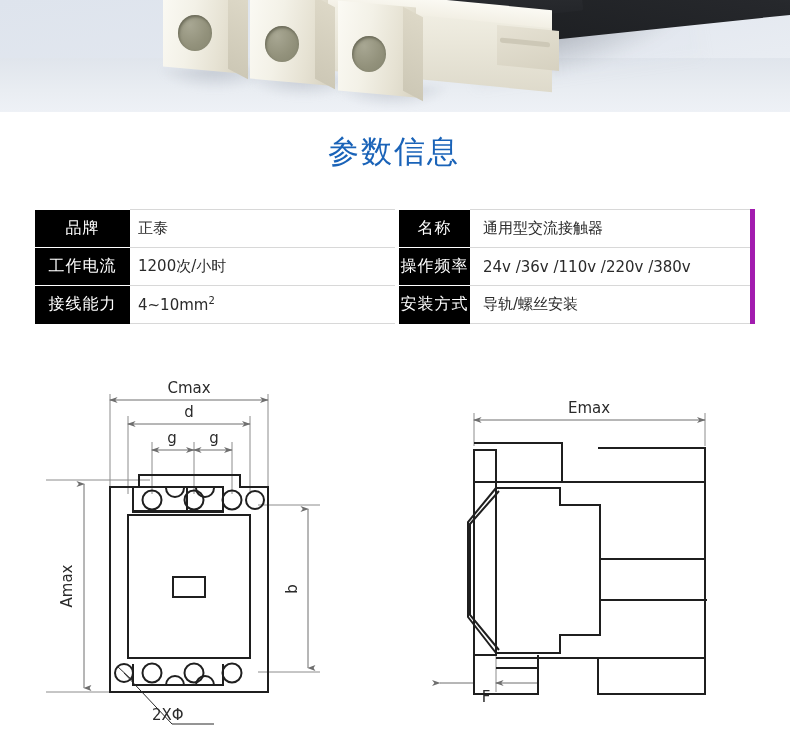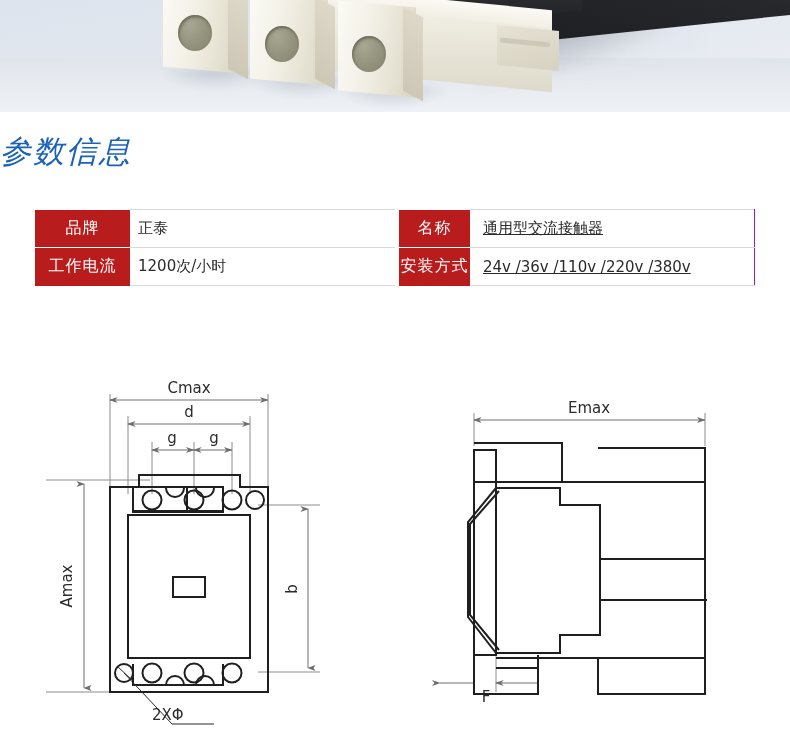--- a/index.html
+++ b/index.html
@@ -125,13 +125,12 @@
     position: absolute;
     left: 0; top: 131px;
     width: 788px;
-    text-align: left;
+    text-align: center;
     font-size: 31px;
     letter-spacing: 2px;
     color: #1a63b8;
     font-family: "DejaVu Sans", "Liberation Sans", sans-serif;
     font-weight: 400;
-    font-style: italic;
   }
 
   

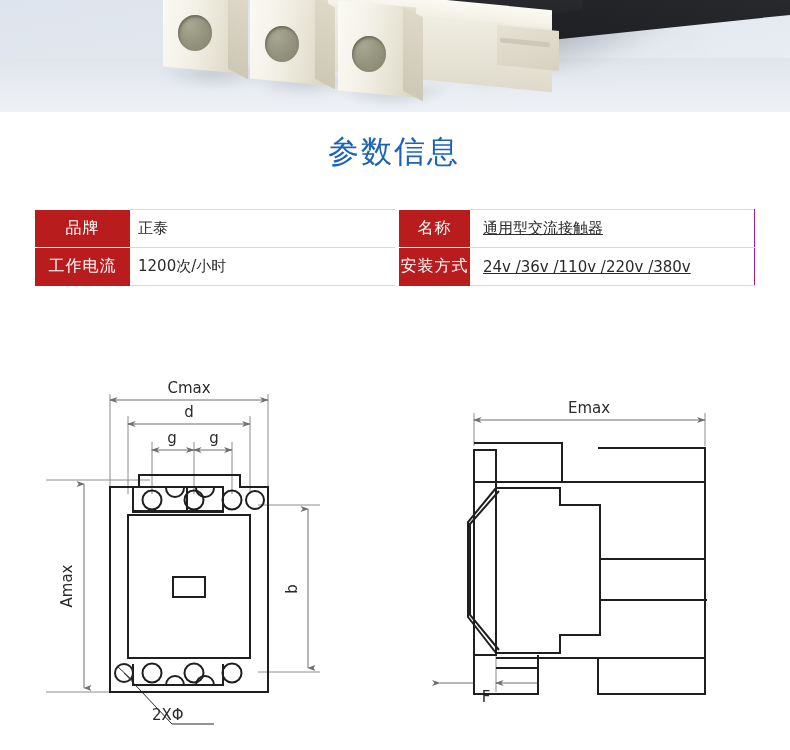--- a/index.html
+++ b/index.html
@@ -148,7 +148,7 @@
     vertical-align: middle;
   }
   .spec-table td.k {
-    background: #b91c1c;
+    background: #000000;
     color: #ffffff;
     text-align: center;
     font-size: 16px;

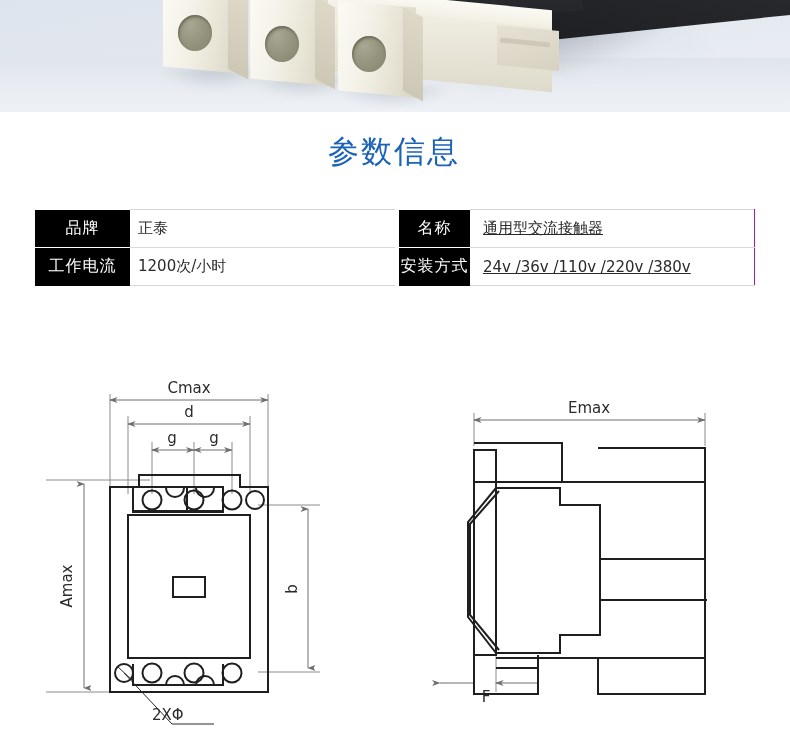--- a/index.html
+++ b/index.html
@@ -165,7 +165,7 @@
     border-left: none;
     font-family: "DejaVu Sans", "Liberation Sans", sans-serif;
   }
-  .spec-table td.v.right-edge { border-right: 1px solid #a21caf; text-decoration: underline; }
+  .spec-table td.v.right-edge { border-right: 5px solid #a21caf; }
   .spec-table td.v.mid { border-right: none; padding-left: 8px; }
   .spec-table td.spacer { width: 4px; background: #ffffff; padding: 0; border: none; }
   .sup { font-size: 10px; vertical-align: super; }

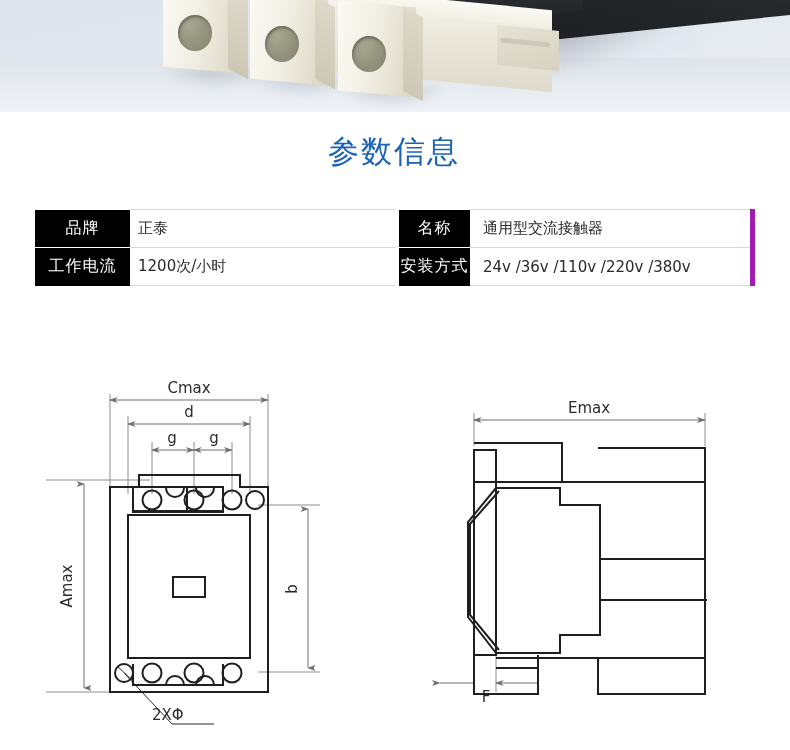--- a/index.html
+++ b/index.html
@@ -233,7 +233,7 @@
       <td class="k">工作电流</td>
       <td class="v mid">1200次/小时</td>
       <td class="spacer"></td>
-      <td class="k">安装方式</td>
+      <td class="k">操作频率</td>
       <td class="v right-edge">24v /36v /110v /220v /380v</td>
     </tr>
   </tbody>

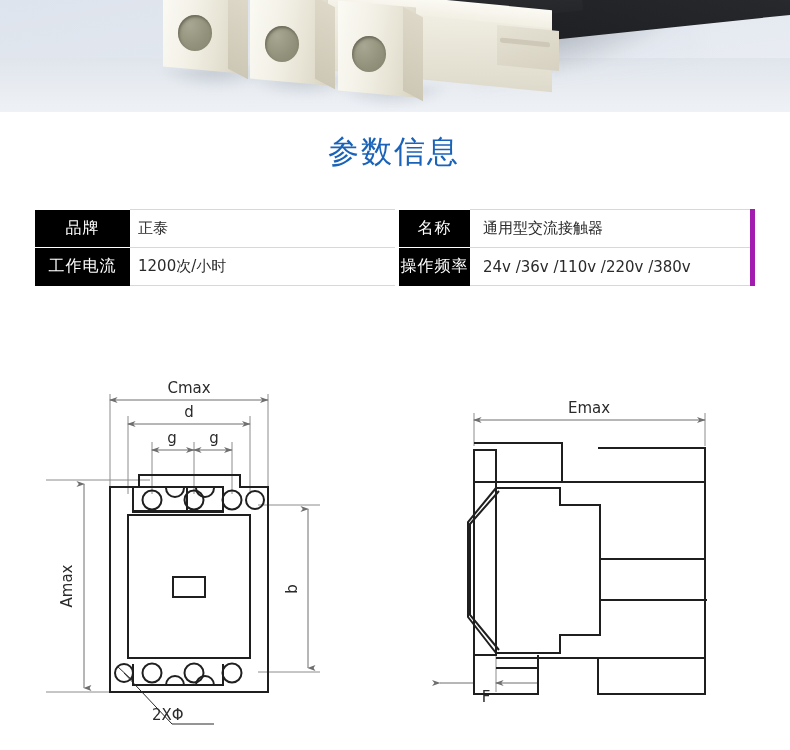--- a/index.html
+++ b/index.html
@@ -236,6 +236,13 @@
       <td class="k">操作频率</td>
       <td class="v right-edge">24v /36v /110v /220v /380v</td>
     </tr>
+    <tr>
+      <td class="k">接线能力</td>
+      <td class="v mid"><span>4~10mm</span><span class="sup">2</span></td>
+      <td class="spacer"></td>
+      <td class="k">安装方式</td>
+      <td class="v right-edge">导轨/螺丝安装</td>
+    </tr>
   </tbody>
 </table>
 

